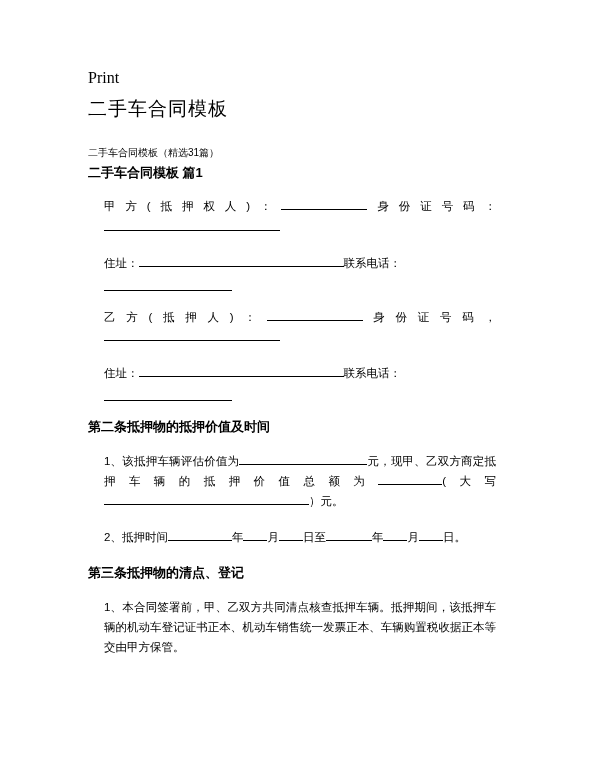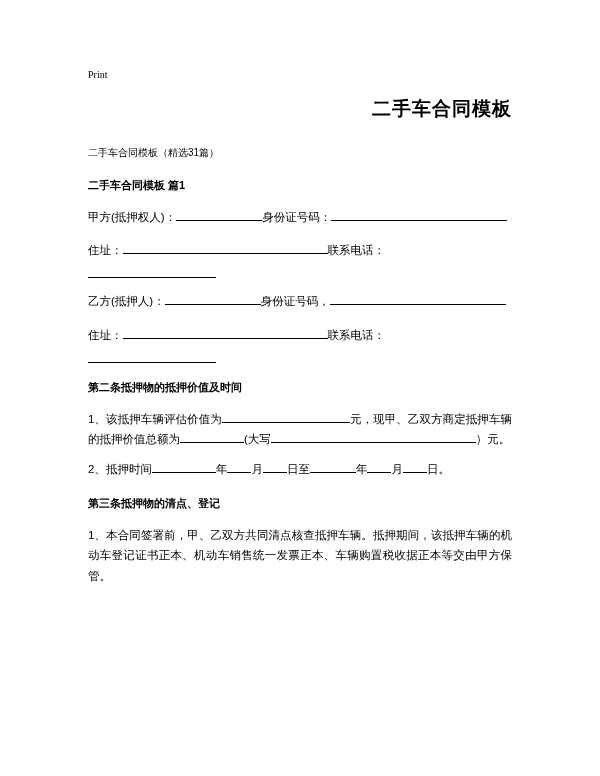--- a/index.html
+++ b/index.html
@@ -27,7 +27,7 @@
     left: 88px;
     top: 70px;
     font-family: "Liberation Serif", serif;
-    font-size: 10px;
+    font-size: 16px;
     color: #000;
     line-height: 1;
     cursor: pointer;

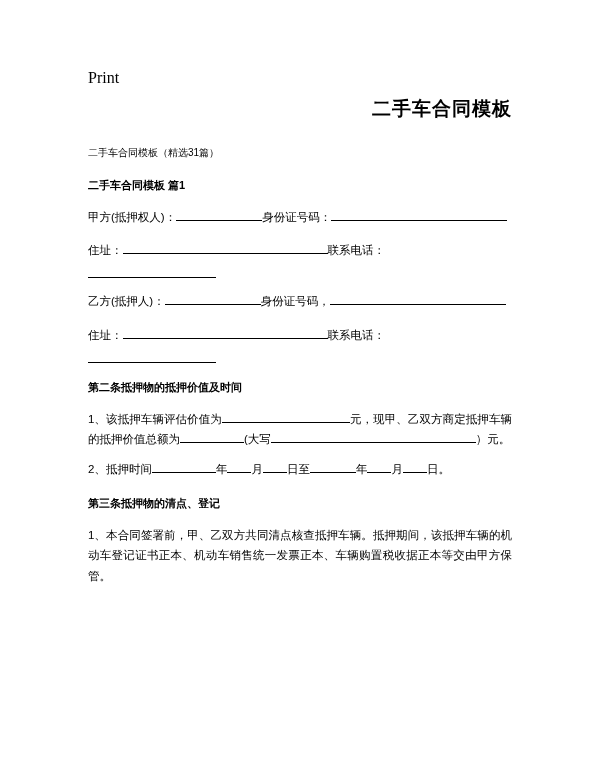--- a/index.html
+++ b/index.html
@@ -34,9 +34,9 @@
   }
   .doc-title {
     margin-top: 28px;
-    text-align: right;
+    text-align: left;
     font-size: 19px;
-    font-weight: bold;
+    font-weight: normal;
     letter-spacing: 1px;
     line-height: 1.4;
   }

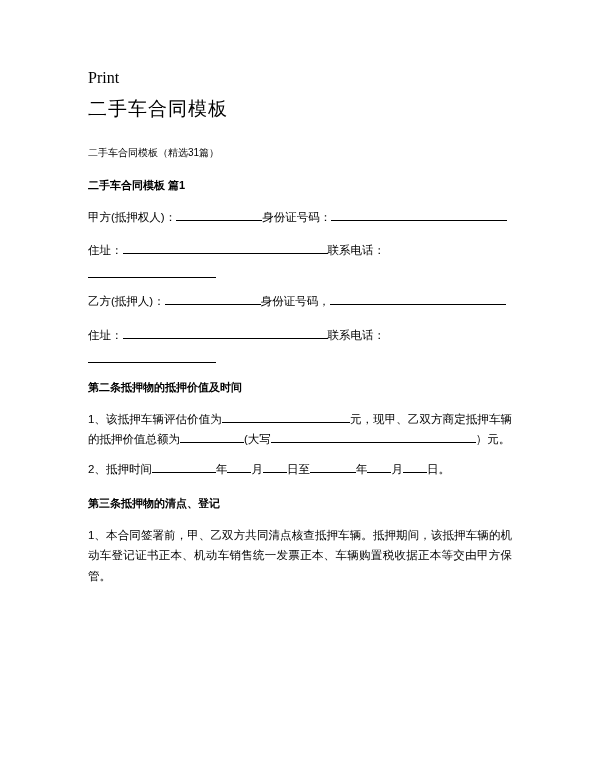--- a/index.html
+++ b/index.html
@@ -46,8 +46,8 @@
     line-height: 1.6;
   }
   .h2 {
-    margin-top: 16px;
-    font-size: 11px;
+    margin-top: 2px;
+    font-size: 13px;
     font-weight: bold;
     line-height: 1.6;
   }

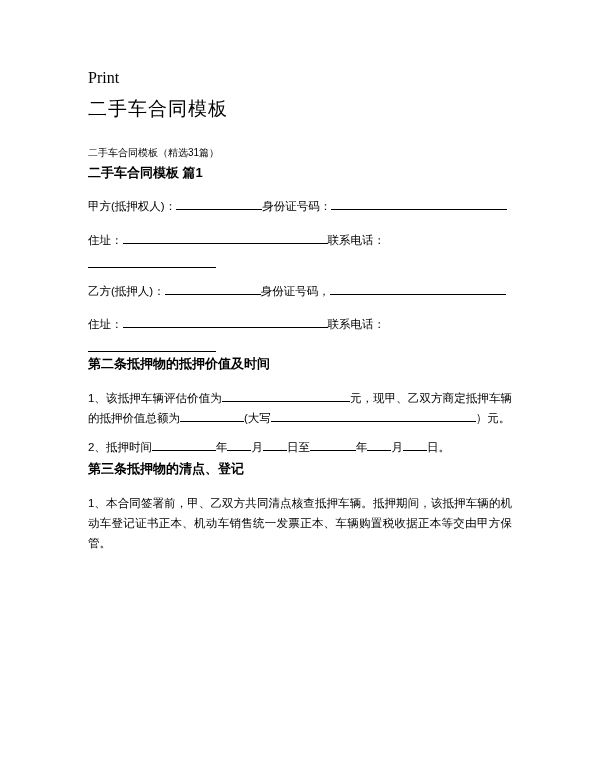--- a/index.html
+++ b/index.html
@@ -52,7 +52,7 @@
     line-height: 1.6;
   }
   p.para {
-    margin: 0;
+    margin: 16px;
     margin-top: 13px;
     font-size: 11.5px;
     line-height: 1.75;

